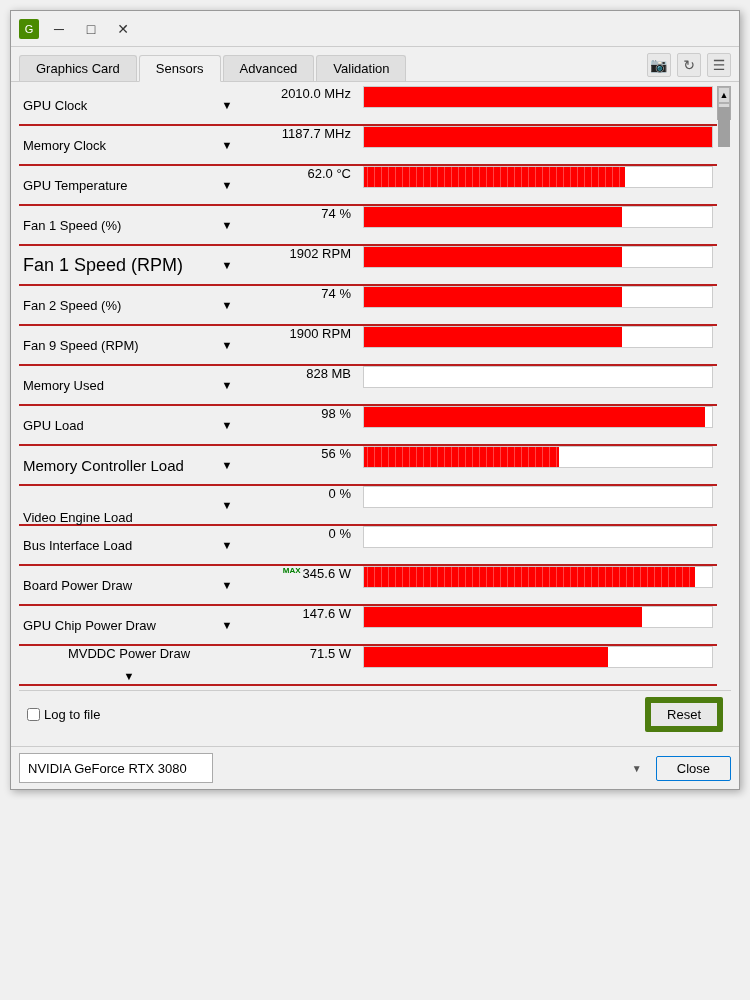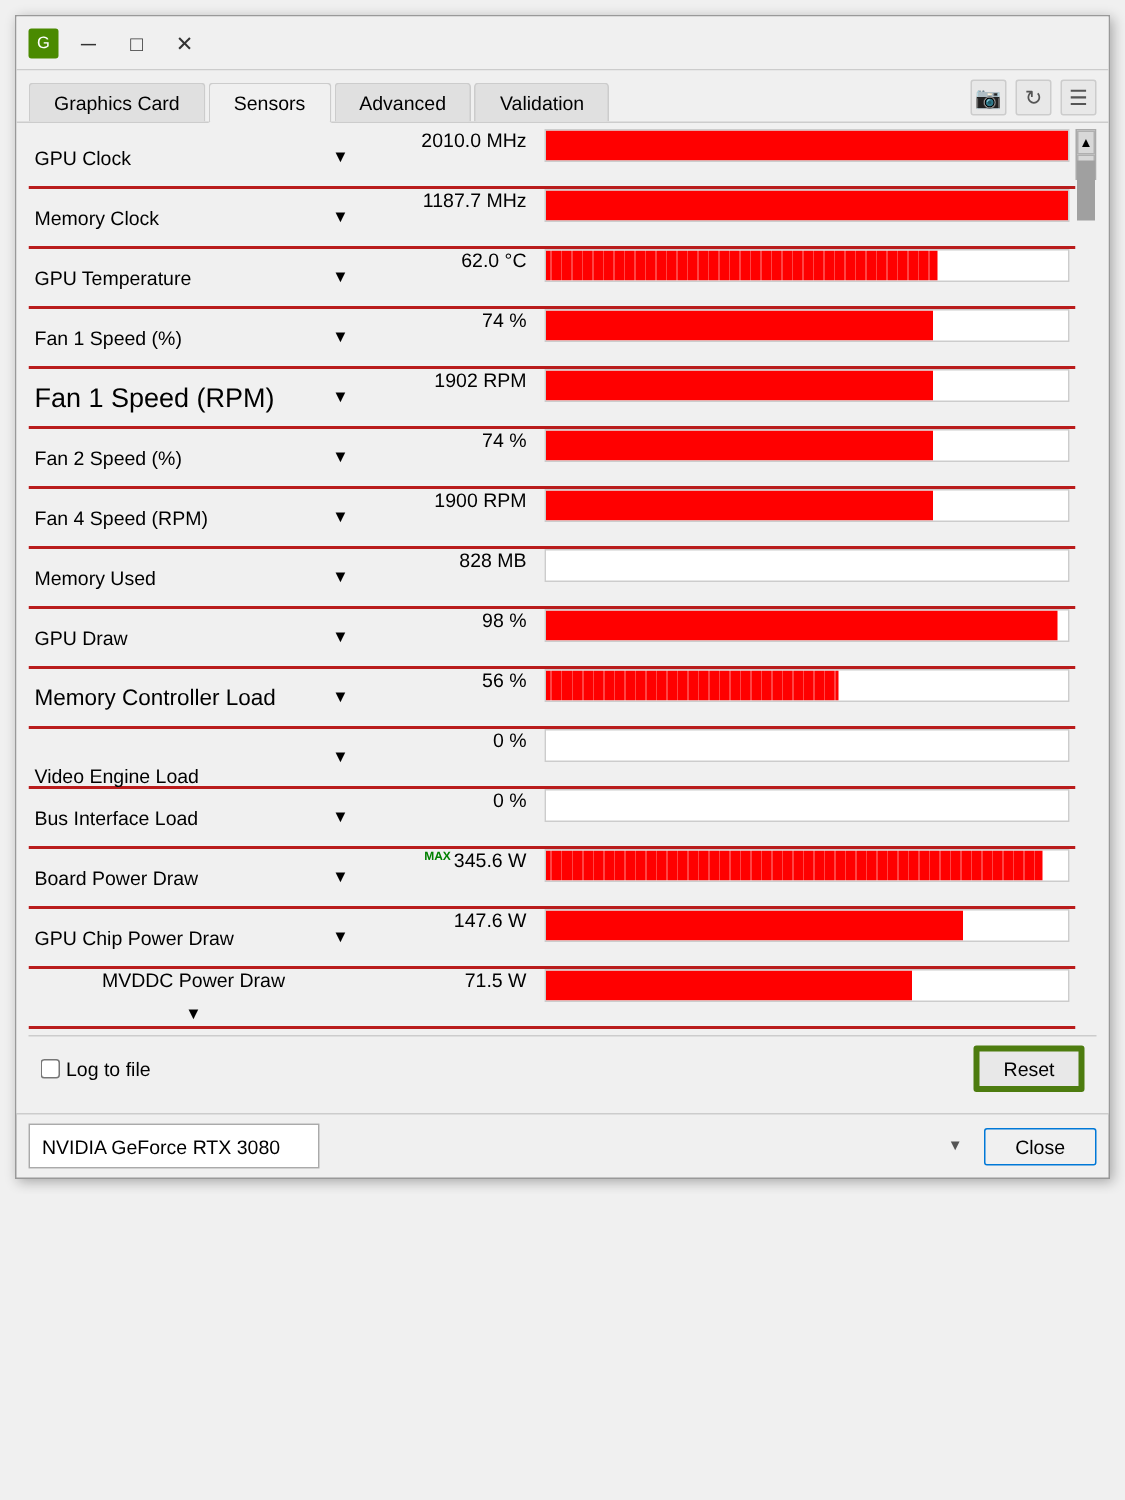--- a/index.html
+++ b/index.html
@@ -317,7 +317,7 @@
           </div>
           <div class="sensor-row">
             <div style="width: 220px; display: flex; align-items: center; padding: 0px 4px; flex-shrink: 0;">
-              <span style="flex: 1 1 0%; font-size: 13px;">Fan 4 Speed (RPM)</span>
+              <span style="flex: 1 1 0%; font-size: 13px;">Fan 9 Speed (RPM)</span>
               <span style="width: 16px; height: 16px; display: flex; align-items: center; justify-content: center; font-size: 11px; cursor: pointer; flex-shrink: 0;">▼</span>
             </div>
             <div style="width: 120px; text-align: right; padding: 0px 8px; font-size: 13px; flex-shrink: 0;">1900 RPM</div>

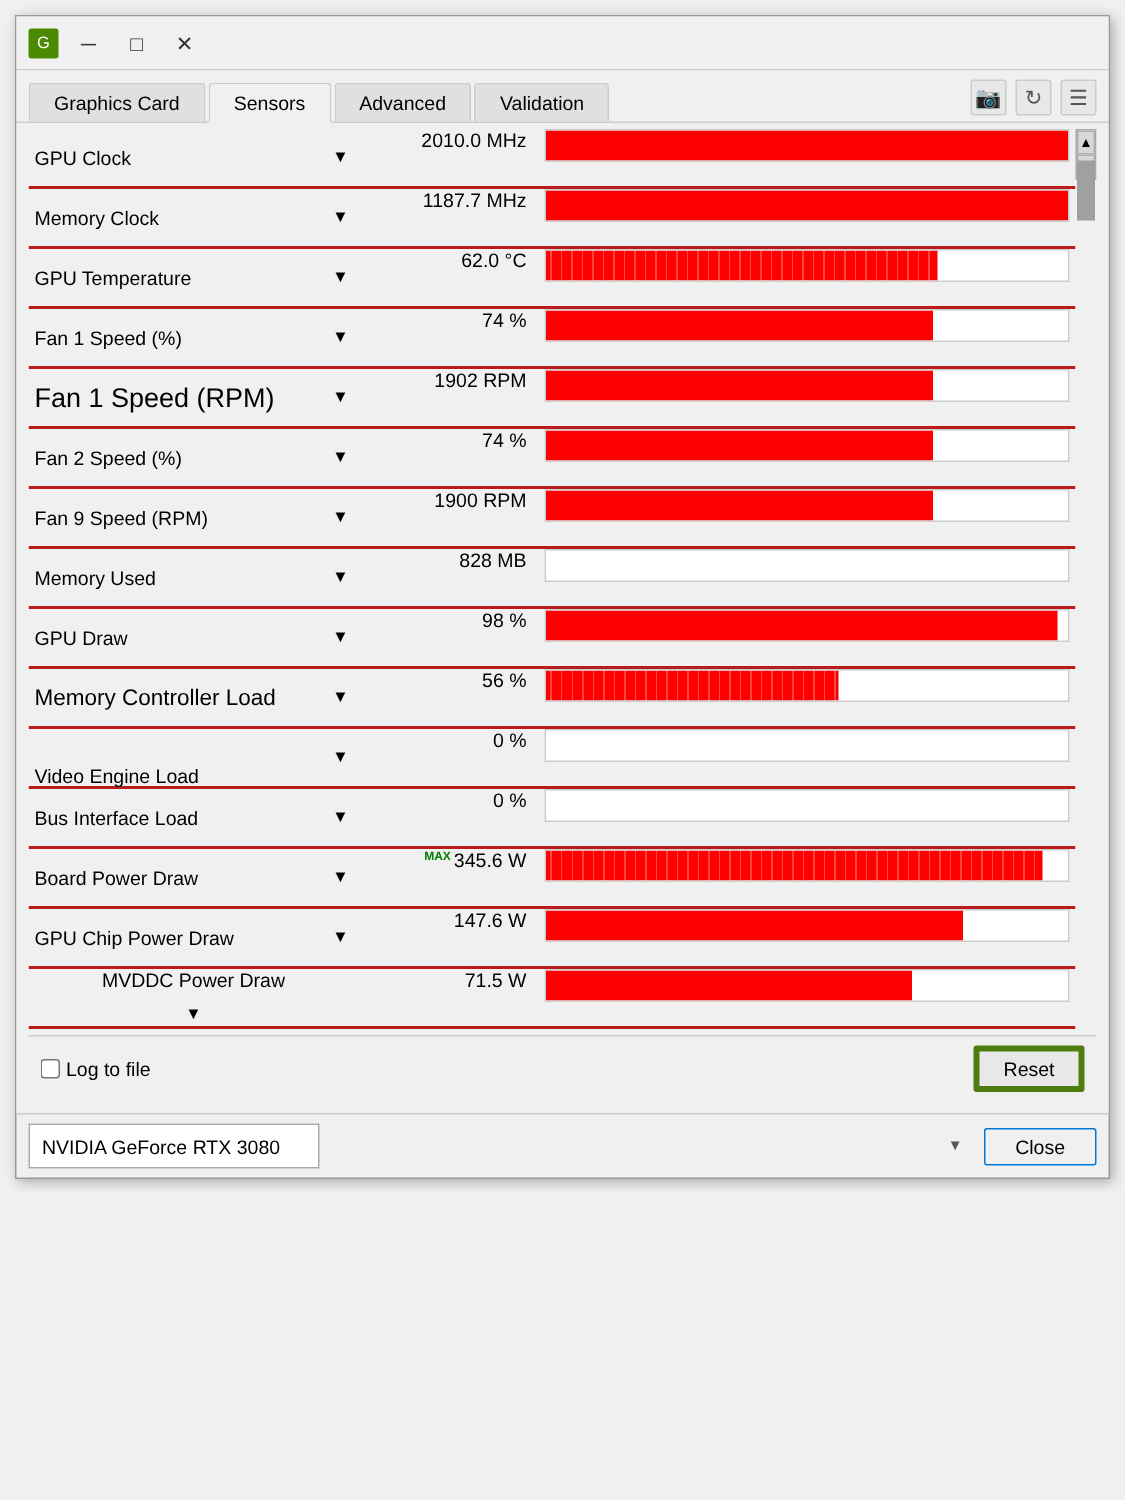--- a/index.html
+++ b/index.html
@@ -341,7 +341,7 @@
           </div>
           <div class="sensor-row">
             <div style="width: 220px; display: flex; align-items: center; padding: 0px 4px; flex-shrink: 0;">
-              <span style="flex: 1 1 0%; font-size: 13px;">GPU Draw</span>
+              <span style="flex: 1 1 0%; font-size: 13px;">GPU Load</span>
               <span style="width: 16px; height: 16px; display: flex; align-items: center; justify-content: center; font-size: 11px; cursor: pointer; flex-shrink: 0;">▼</span>
             </div>
             <div style="width: 120px; text-align: right; padding: 0px 8px; font-size: 13px; flex-shrink: 0;">98 %</div>

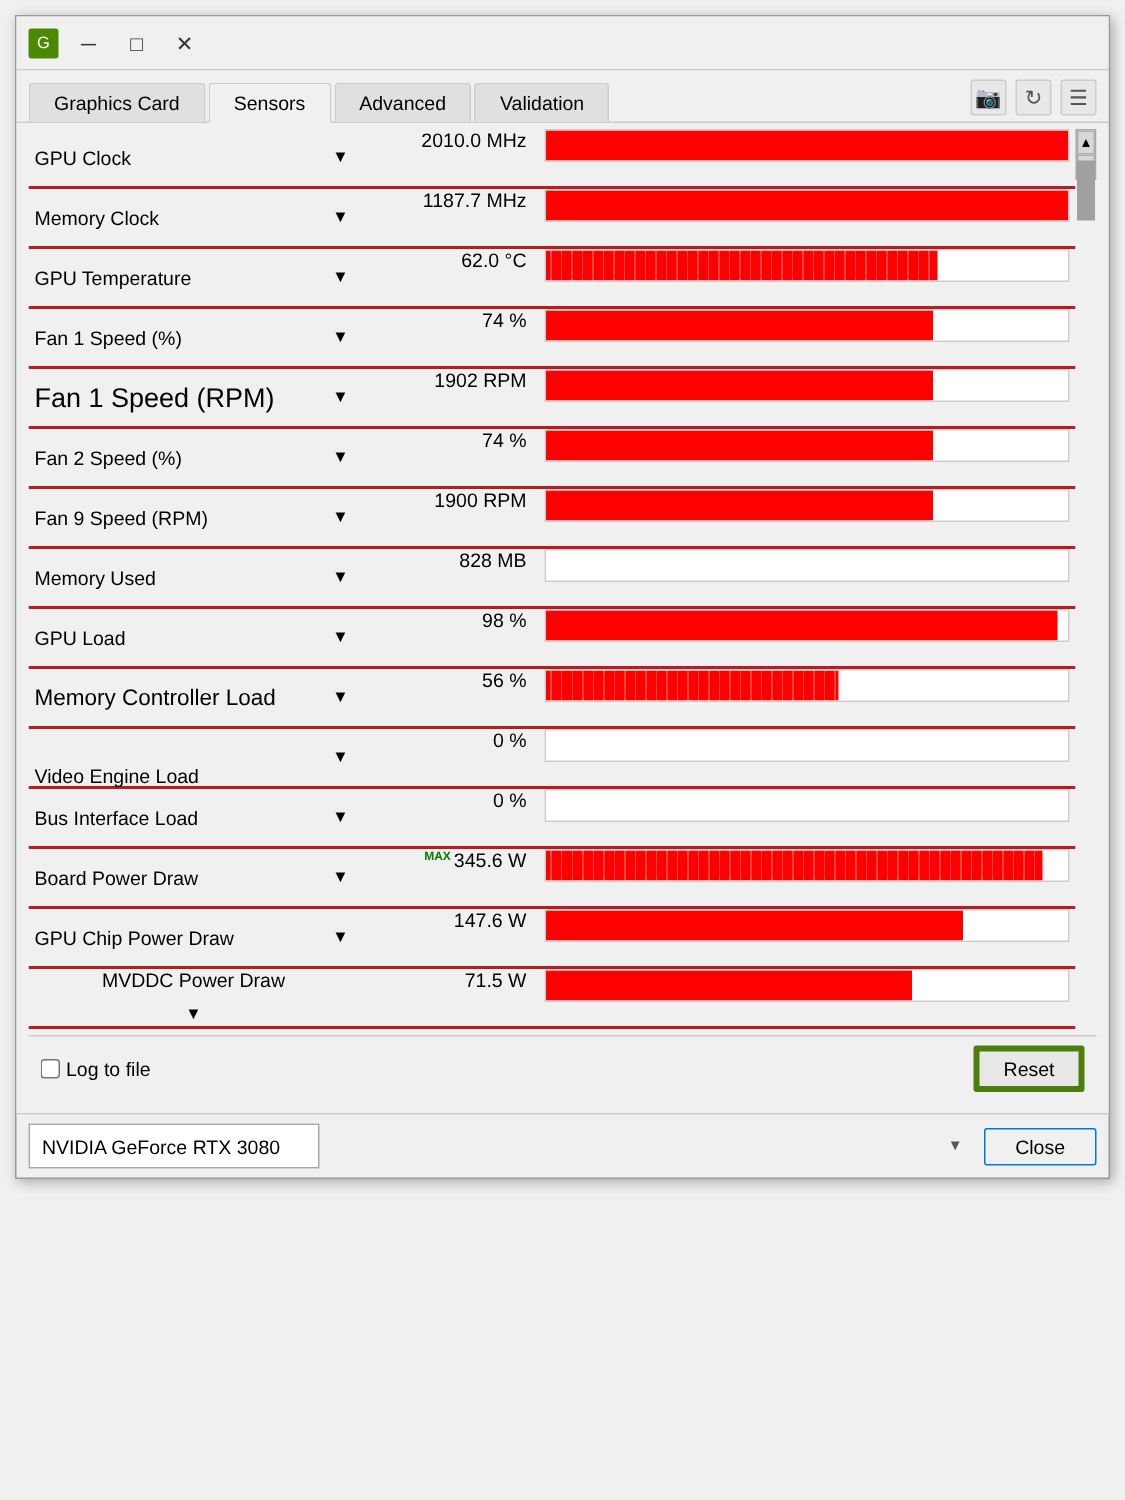--- a/index.html
+++ b/index.html
@@ -164,7 +164,7 @@
     .reset-btn {
       margin-left: auto;
       padding: 4px 16px;
-      border: 4px solid #4d7c0f;
+      border: 6px solid #4d7c0f;
       background: #e8e8e8;
       cursor: pointer;
       font-size: 13px;

